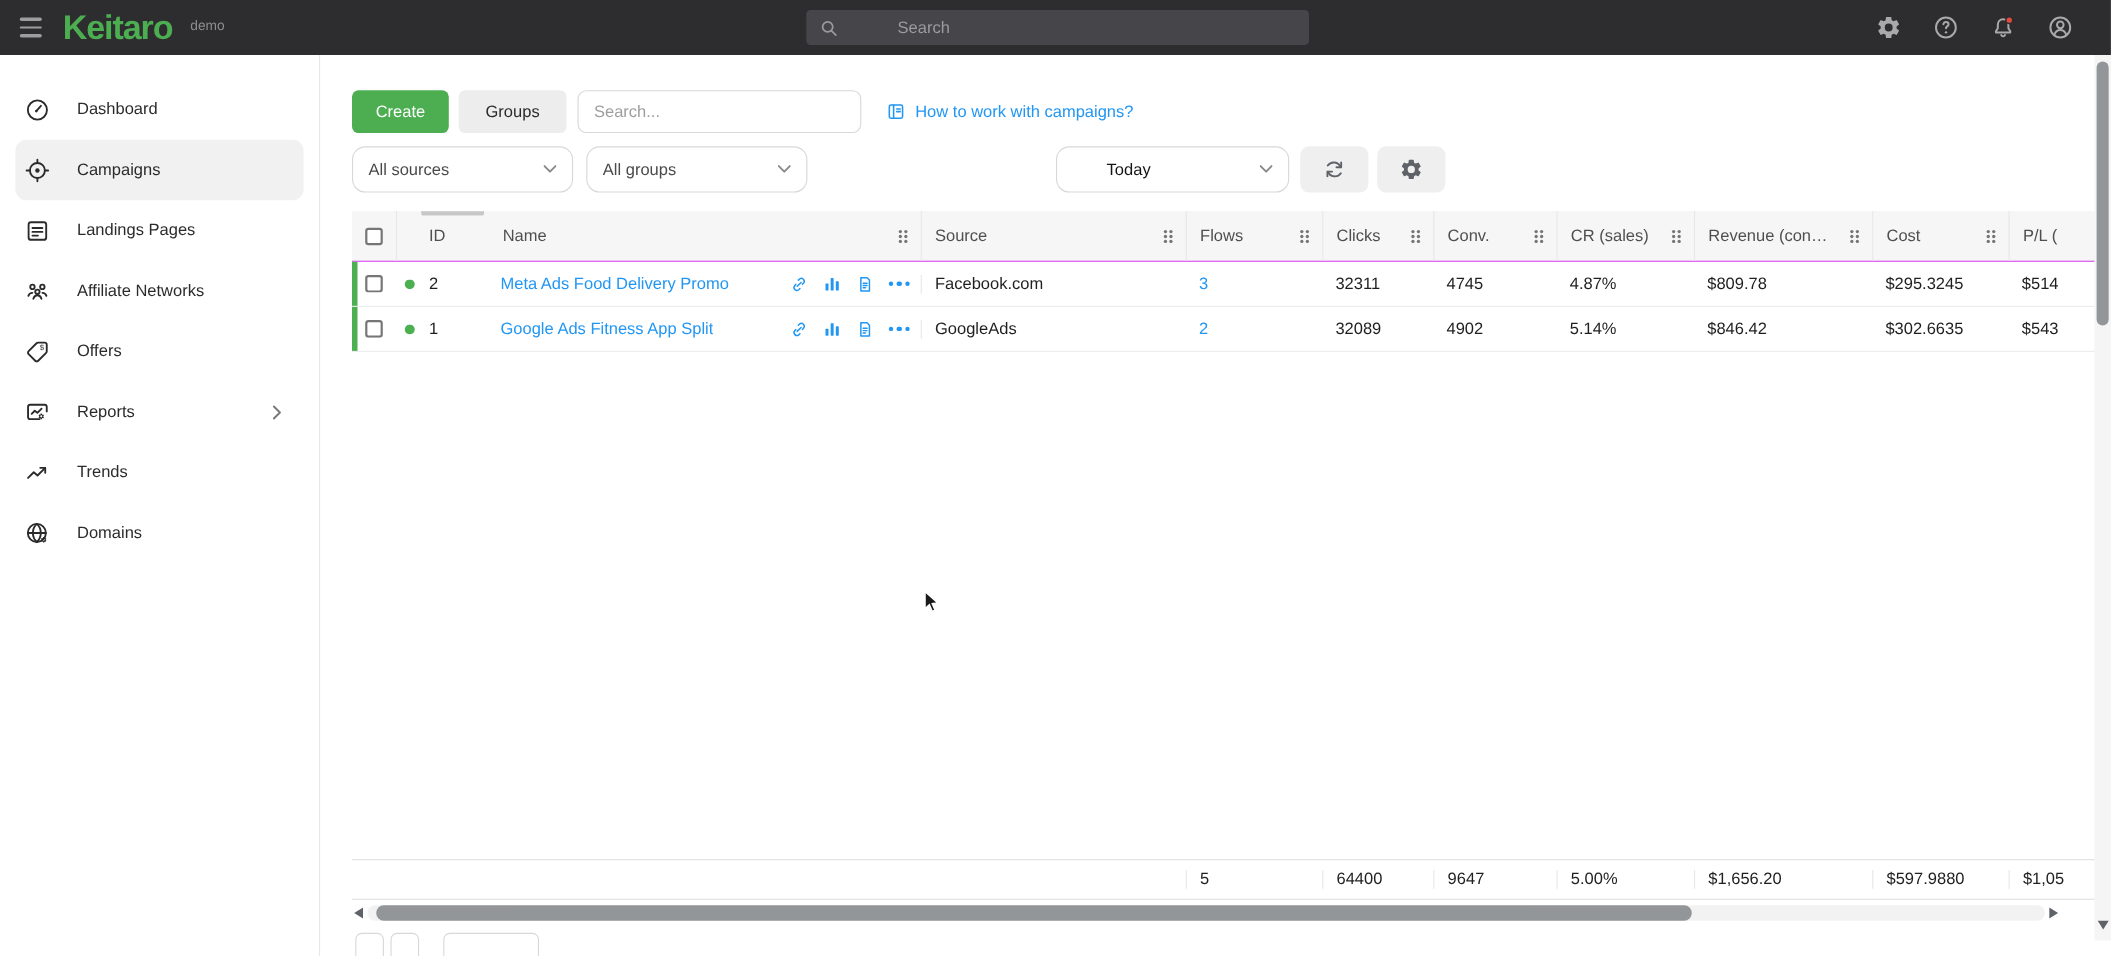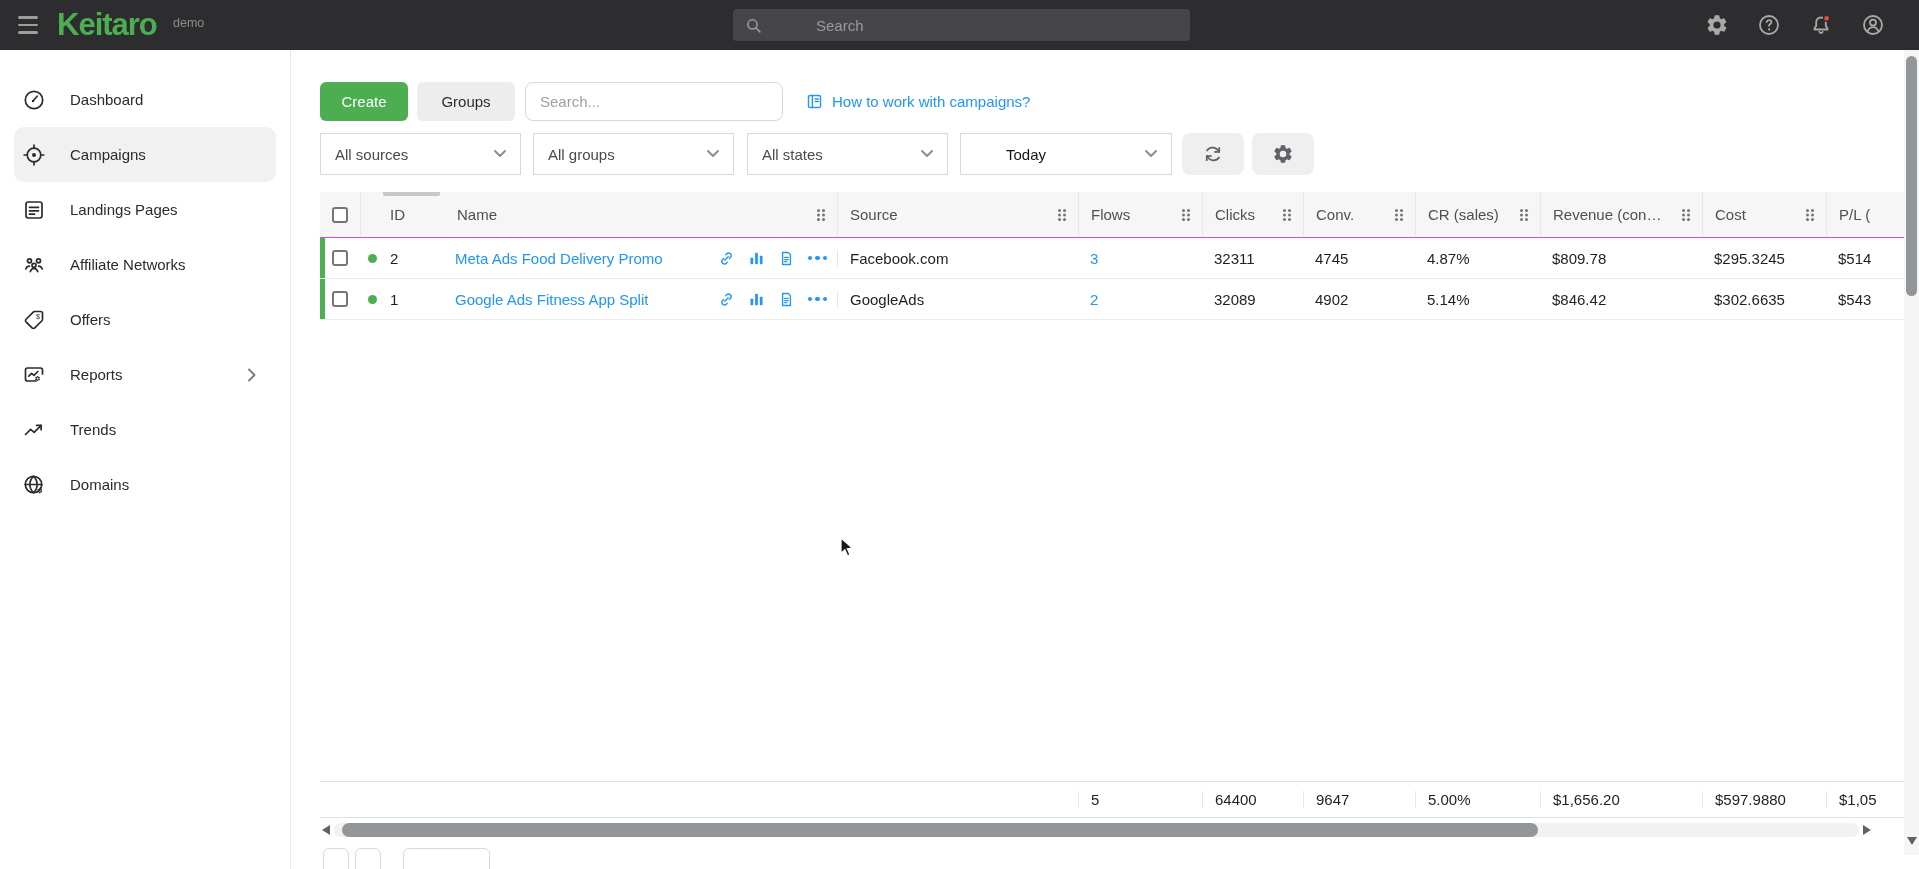--- a/index.html
+++ b/index.html
@@ -38,7 +38,7 @@
   .help-link{position:absolute;left:806px;top:82px;height:39px;display:flex;align-items:center;gap:9px;color:var(--blue);font-size:15px;cursor:pointer;}
 
   
-  .filter{position:absolute;top:133px;height:42px;border:1px solid #d8d8d8;border-radius:0;background:#fff;display:flex;align-items:center;justify-content:space-between;padding:0 14px;font-size:15px;color:#4a4a4a;cursor:pointer;}
+  .filter{position:absolute;top:133px;height:42px;border:1px solid #d8d8d8;border-radius:12px;background:#fff;display:flex;align-items:center;justify-content:space-between;padding:0 14px;font-size:15px;color:#4a4a4a;cursor:pointer;}
   #f-sources{left:320px;width:201px;} #f-groups{left:533px;width:201px;} #f-states{left:747px;width:201px;}
   #f-date{left:960px;width:212px;color:#141414;padding-left:45px;}
   .icon-btn{position:absolute;top:133px;width:62px;height:42px;background:#efeff0;border:none;border-radius:8px;display:flex;align-items:center;justify-content:center;cursor:pointer;}

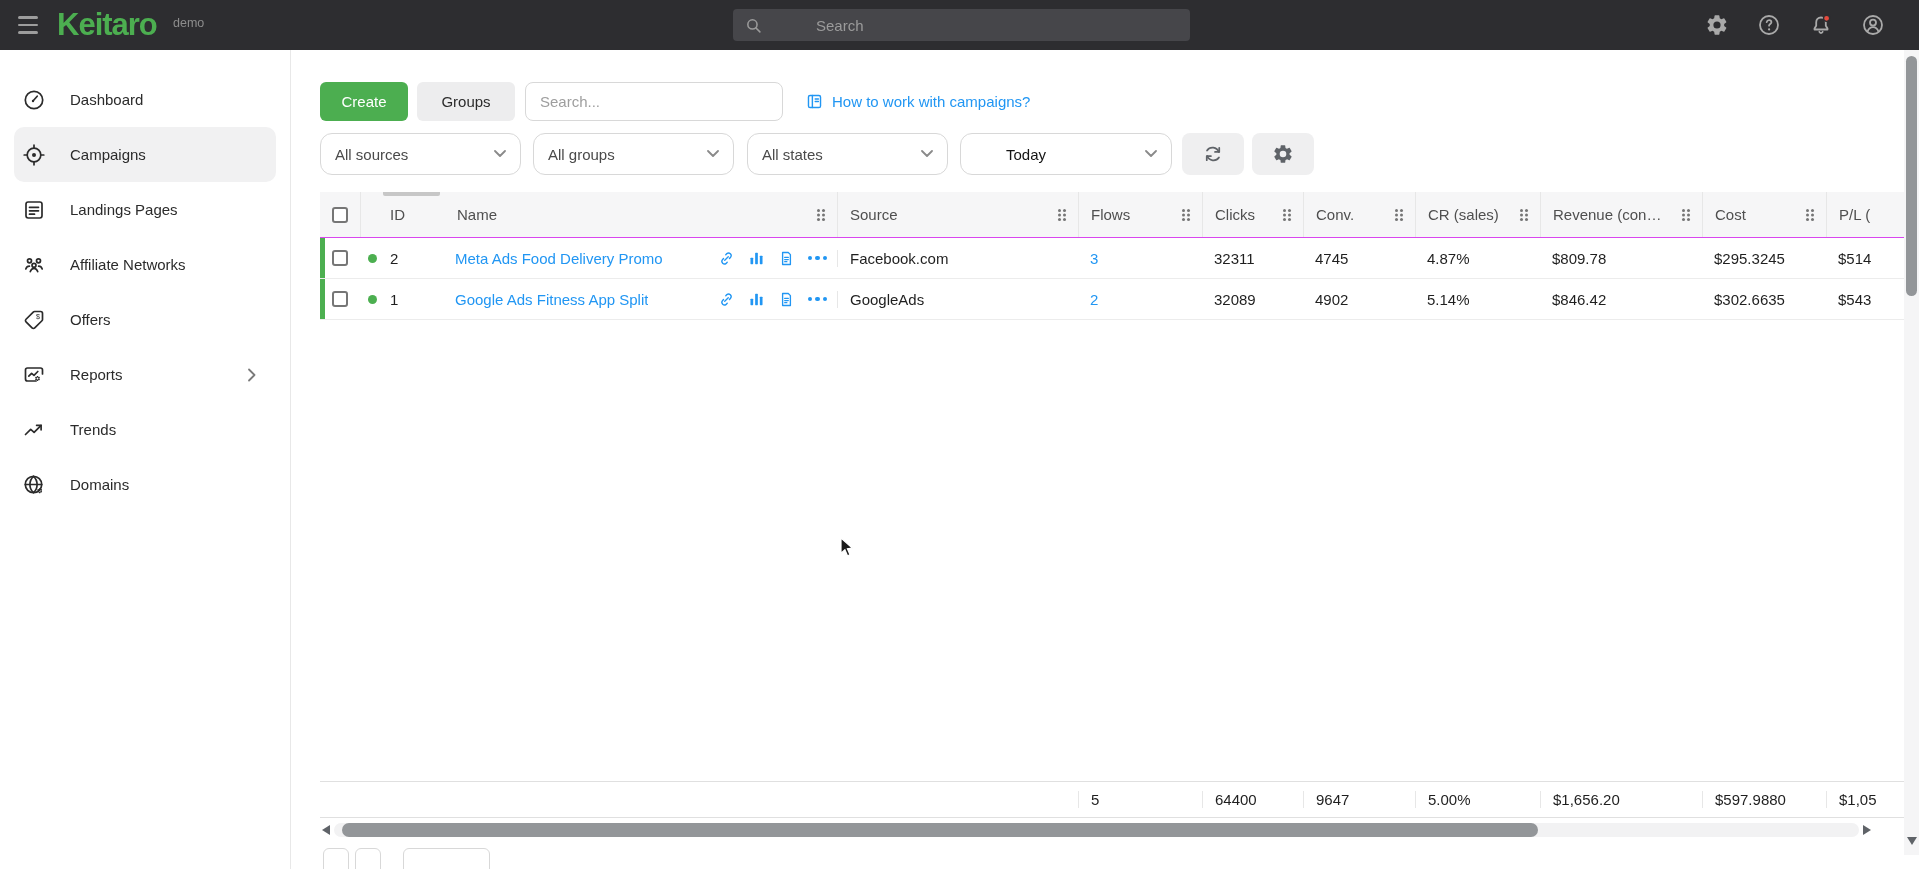--- a/index.html
+++ b/index.html
@@ -228,12 +228,6 @@
         <path d="M1 1l5 5 5-5"></path>
       </svg>
   </div>
-  <div class="filter" id="f-states">
-    <span>All states</span>
-    <svg width="12" height="8" viewBox="0 0 12 8" fill="none" stroke="#8a8a8a" stroke-width="1.8" stroke-linecap="round" stroke-linejoin="round">
-        <path d="M1 1l5 5 5-5"></path>
-      </svg>
-  </div>
   <div class="filter" id="f-date">
     <span>Today</span>
     <svg width="12" height="8" viewBox="0 0 12 8" fill="none" stroke="#8a8a8a" stroke-width="1.8" stroke-linecap="round" stroke-linejoin="round">

